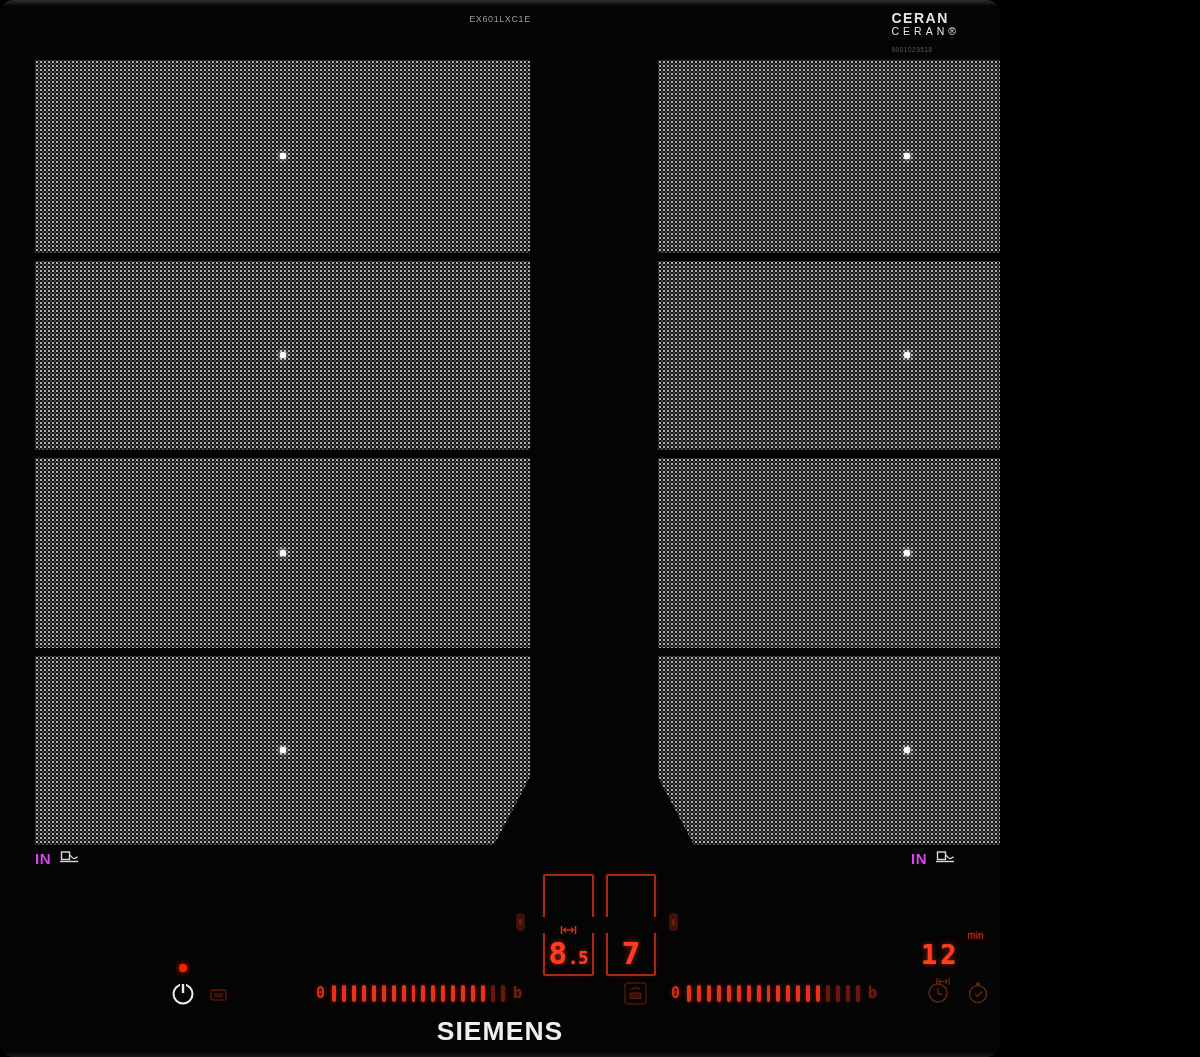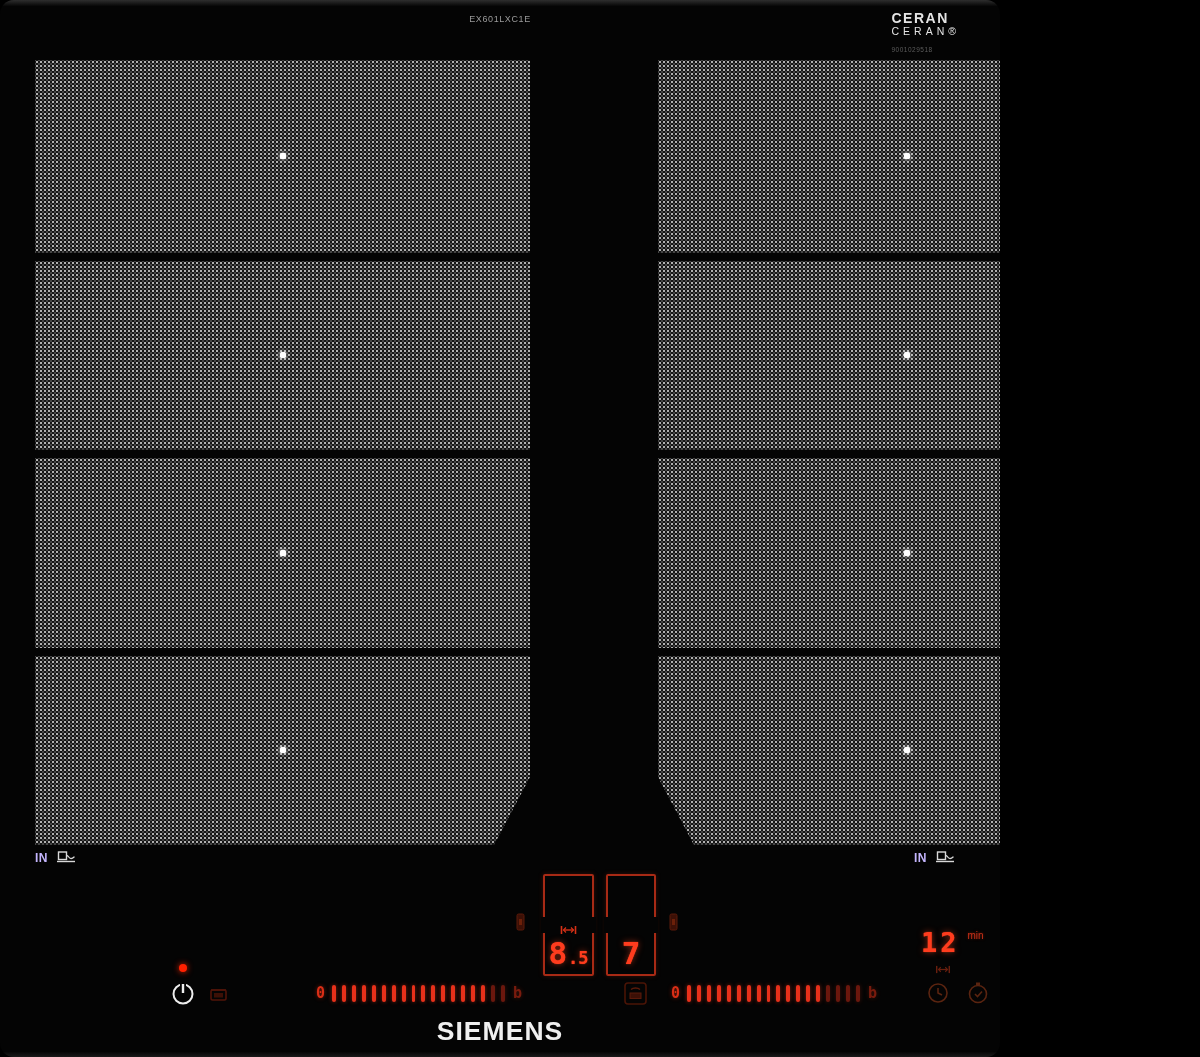--- a/index.html
+++ b/index.html
@@ -38,7 +38,7 @@
     background:#fff;border-radius:1.5px;box-shadow:0 0 5px rgba(255,255,255,.9);}
   
   .in-row{position:absolute;top:849px;display:flex;align-items:center;gap:8px;
-    color:#c4b5fd;font-size:12px;font-weight:bold;letter-spacing:.5px;text-align:right;}
+    color:#d946ef;font-size:15px;font-weight:bold;letter-spacing:.5px;text-align:right;}
   .in-row.left{left:35px;}
   .in-row.right{right:45px;}
   

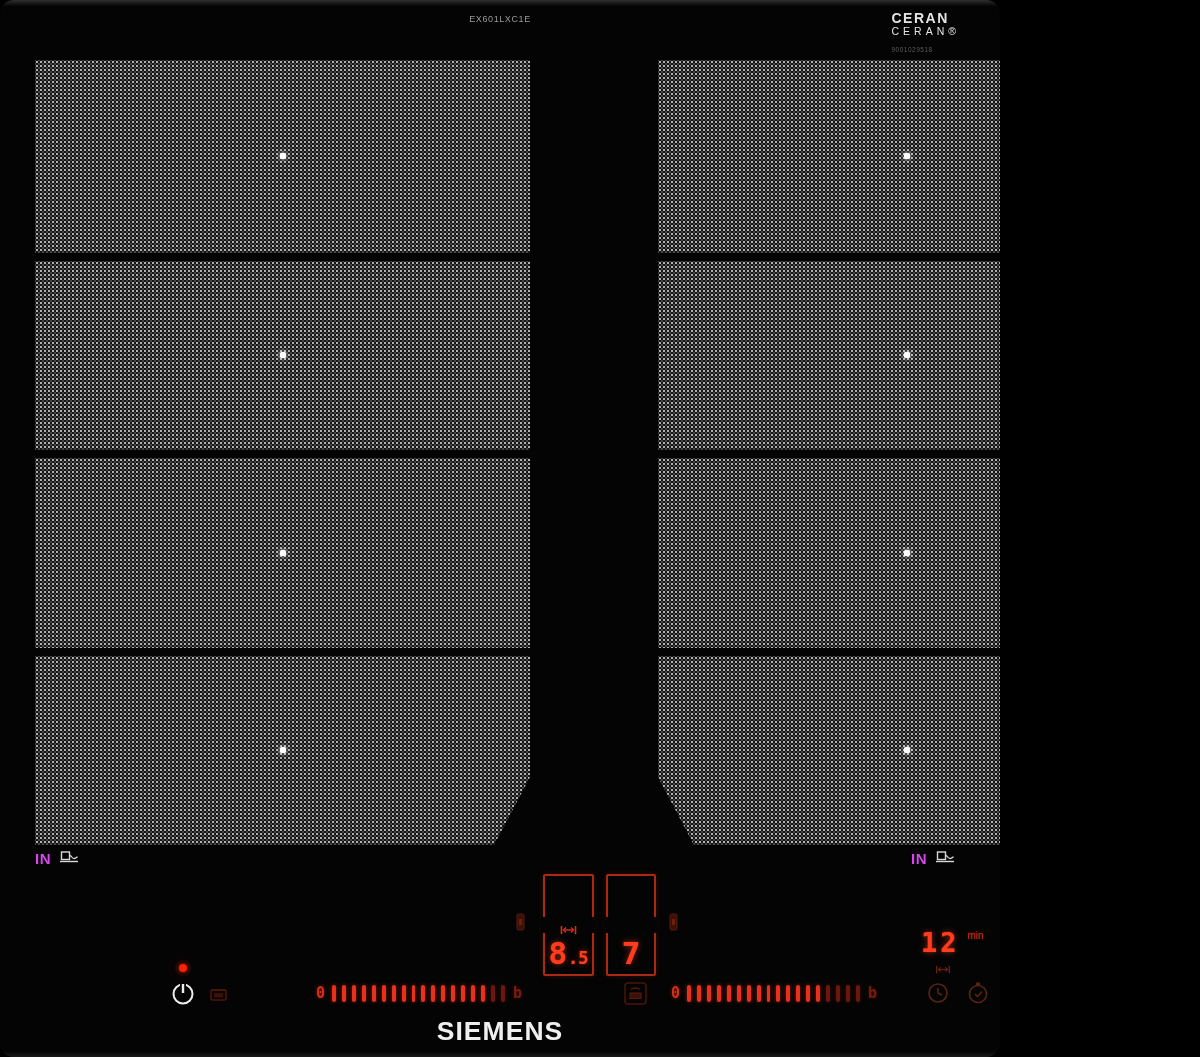--- a/index.html
+++ b/index.html
@@ -72,7 +72,7 @@
   
   .timer{position:absolute;left:921px;top:930px;}
   .timer .t-row{display:flex;align-items:flex-start;}
-  .timer .t-value{font-size:27px;line-height:26px;letter-spacing:3px;}
+  .timer .t-value{font-size:27px;line-height:26px;letter-spacing:3px;margin-top:12px;}
   .timer .t-unit{font-size:10px;color:#c93018;margin:0 0 0 8px;
     text-shadow:0 0 3px rgba(230,50,20,.5);}
   .timer .t-flex{margin:4px 0 0 14px;color:#8a2812;opacity:.75;}

